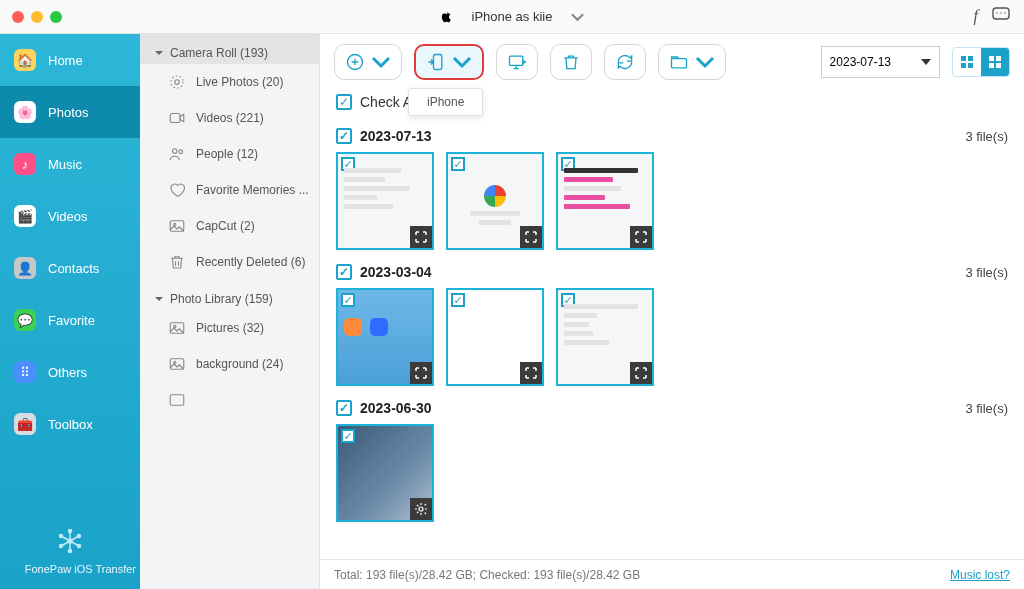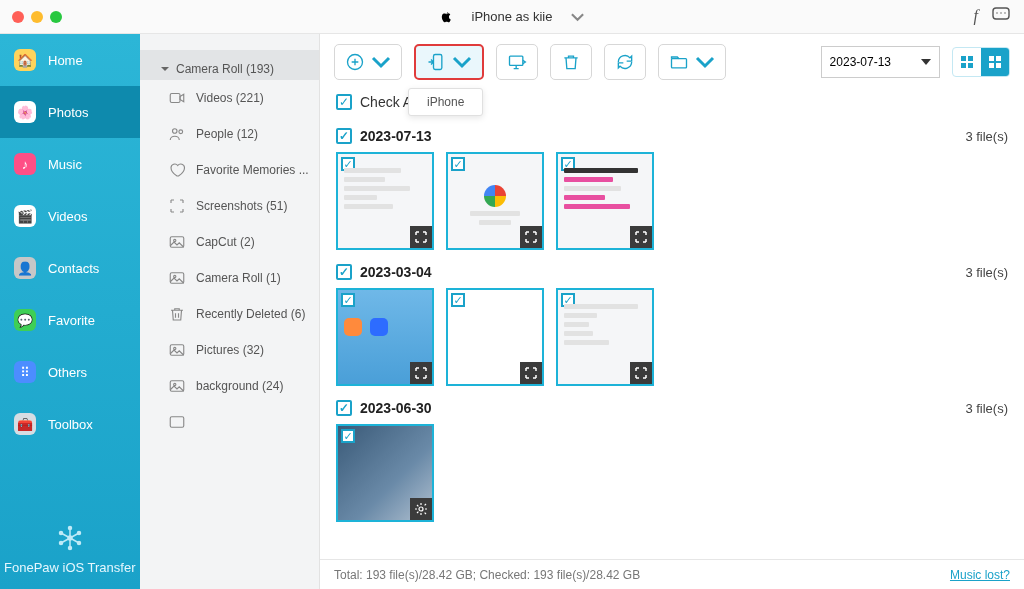--- a/index.html
+++ b/index.html
@@ -21,7 +21,7 @@
 .brand svg { display: block; margin: 0 auto 8px; }
 
 .catpanel { width: 180px; background: #f3f4f5; border-right: 1px solid #e2e2e2; font-size: 12px; color: #555; overflow-y: auto; }
-.cat-group { padding: 12px 10px 4px 20px; font-size: 12px; color: #555; display: flex; align-items: center; gap: 6px; margin-top: 16px; }
+.cat-group { padding: 12px 10px 4px 14px; font-size: 12px; color: #555; display: flex; align-items: center; gap: 6px; }
 .cat-group.active { background: #e2e4e6; }
 .cat-item { display: flex; align-items: center; gap: 10px; padding: 9px 6px 9px 28px; cursor: pointer; }
 .cat-item svg, .cat-item .ci { width: 18px; height: 18px; color: #888; flex: none; }

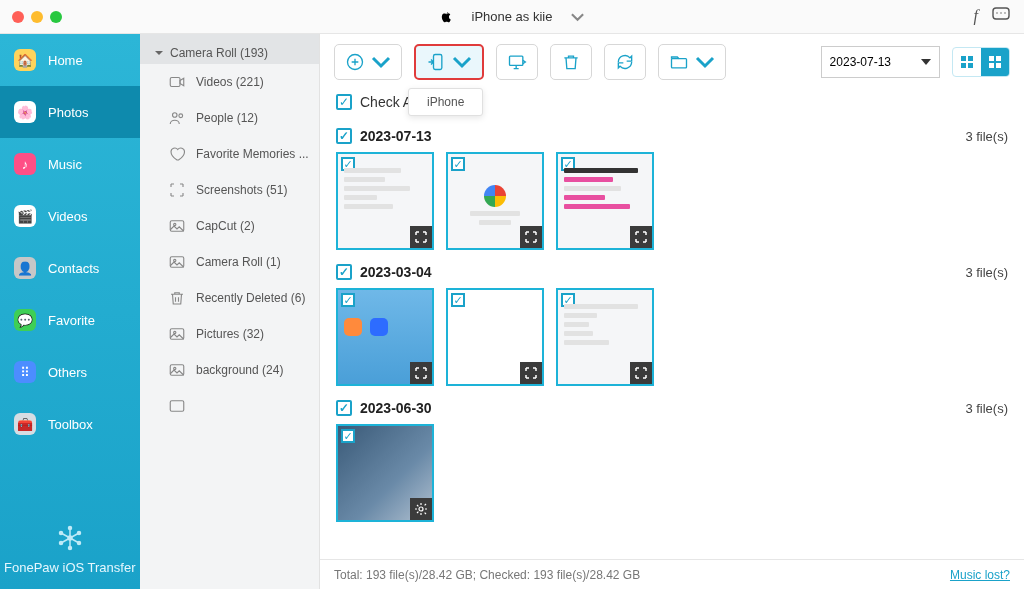--- a/index.html
+++ b/index.html
@@ -155,6 +155,13 @@
     </div>
     <div class="cat-item">
         <svg viewBox="0 0 24 24" fill="none" stroke="#888" stroke-width="1.5">
+          <circle cx="12" cy="12" r="3"></circle>
+          <circle cx="12" cy="12" r="8" stroke-dasharray="2 3"></circle>
+        </svg>
+        <span class="lbl">Live Photos (20)</span>
+      </div>
+    <div class="cat-item">
+        <svg viewBox="0 0 24 24" fill="none" stroke="#888" stroke-width="1.5">
           <rect x="3" y="6" width="13" height="12" rx="2"></rect>
           <path d="M16 10l5-3v10l-5-3z"></path>
         </svg>

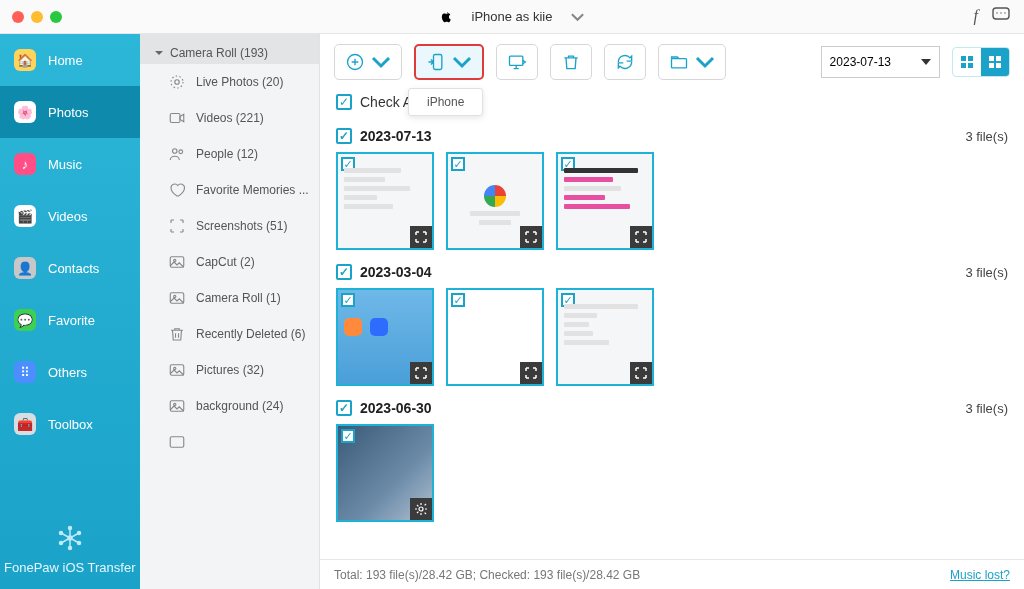--- a/index.html
+++ b/index.html
@@ -29,7 +29,7 @@
 
 .main { flex: 1; display: flex; flex-direction: column; position: relative; }
 .toolbar { height: 56px; display: flex; align-items: center; gap: 12px; padding: 0 14px; }
-.tbtn { height: 36px; border: 1px solid #d7d7d7; border-radius: 5px; background: #fff; display: flex; align-items: center; justify-content: center; padding: 0 10px; color: #1aa2c9; cursor: pointer; gap: 6px; }
+.tbtn { height: 36px; border: 1px solid #d7d7d7; border-radius: 10px; background: #fff; display: flex; align-items: center; justify-content: center; padding: 0 10px; color: #1aa2c9; cursor: pointer; gap: 6px; }
 .tbtn svg { width: 20px; height: 20px; }
 .tbtn.highlighted { border: 2px solid #e03b3b; background: #eaf7fc; position: relative; }
 .tooltip { position: absolute; top: 42px; left: -8px; background: #fff; border: 1px solid #e0e0e0; padding: 6px 18px; font-size: 12px; color: #555; border-radius: 3px; box-shadow: 0 2px 6px rgba(0,0,0,0.1); }

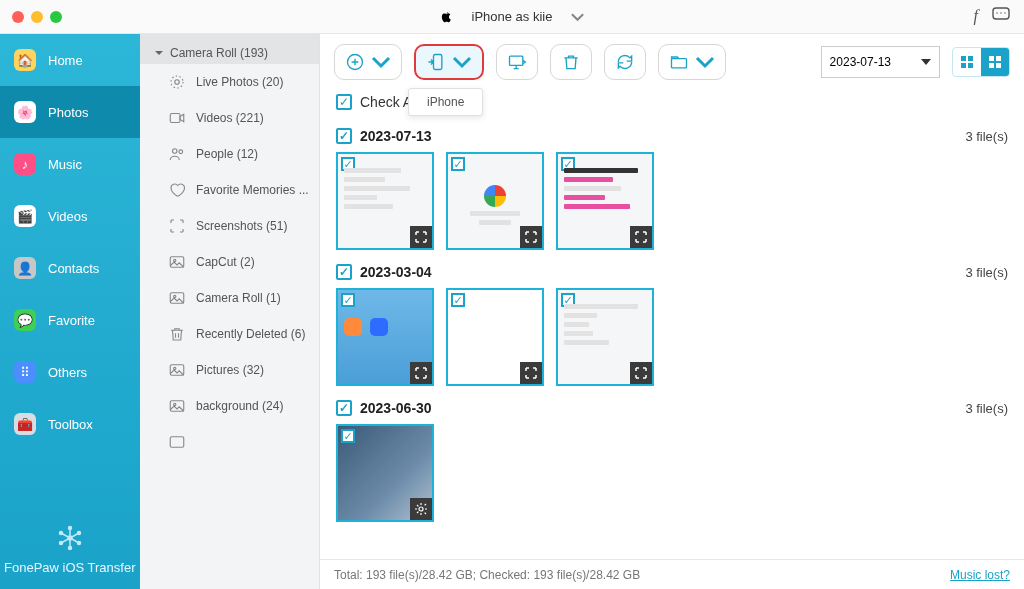--- a/index.html
+++ b/index.html
@@ -183,12 +183,6 @@
       </div>
     <div class="cat-item">
         <svg viewBox="0 0 24 24" fill="none" stroke="#888" stroke-width="1.5">
-          <path d="M4 4h4M4 4v4M20 4h-4M20 4v4M4 20h4M4 20v-4M20 20h-4M20 20v-4"></path>
-        </svg>
-        <span class="lbl">Screenshots (51)</span>
-      </div>
-    <div class="cat-item">
-        <svg viewBox="0 0 24 24" fill="none" stroke="#888" stroke-width="1.5">
           <rect x="3" y="5" width="18" height="14" rx="2"></rect>
           <circle cx="9" cy="10" r="1.5"></circle>
           <path d="M3 17l5-5 4 4 3-3 6 6"></path>

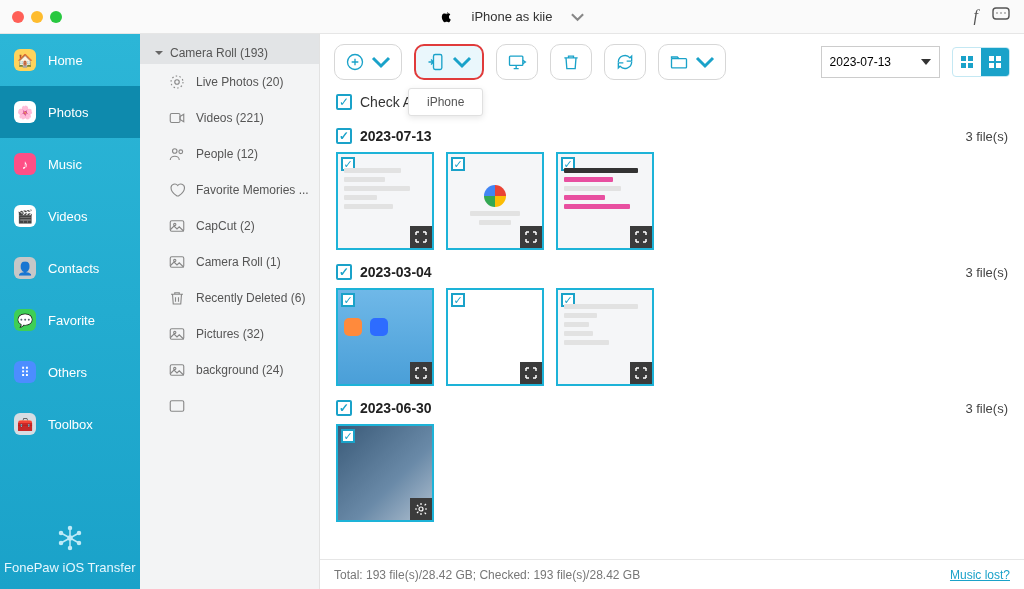--- a/index.html
+++ b/index.html
@@ -191,14 +191,6 @@
       </div>
     <div class="cat-item">
         <svg viewBox="0 0 24 24" fill="none" stroke="#888" stroke-width="1.5">
-          <rect x="3" y="5" width="18" height="14" rx="2"></rect>
-          <circle cx="9" cy="10" r="1.5"></circle>
-          <path d="M3 17l5-5 4 4 3-3 6 6"></path>
-        </svg>
-        <span class="lbl">Camera Roll (1)</span>
-      </div>
-    <div class="cat-item">
-        <svg viewBox="0 0 24 24" fill="none" stroke="#888" stroke-width="1.5">
           <path d="M4 7h16M9 7V5h6v2M6 7l1 13h10l1-13M10 11v6M14 11v6"></path>
         </svg>
         <span class="lbl">Recently Deleted (6)</span>

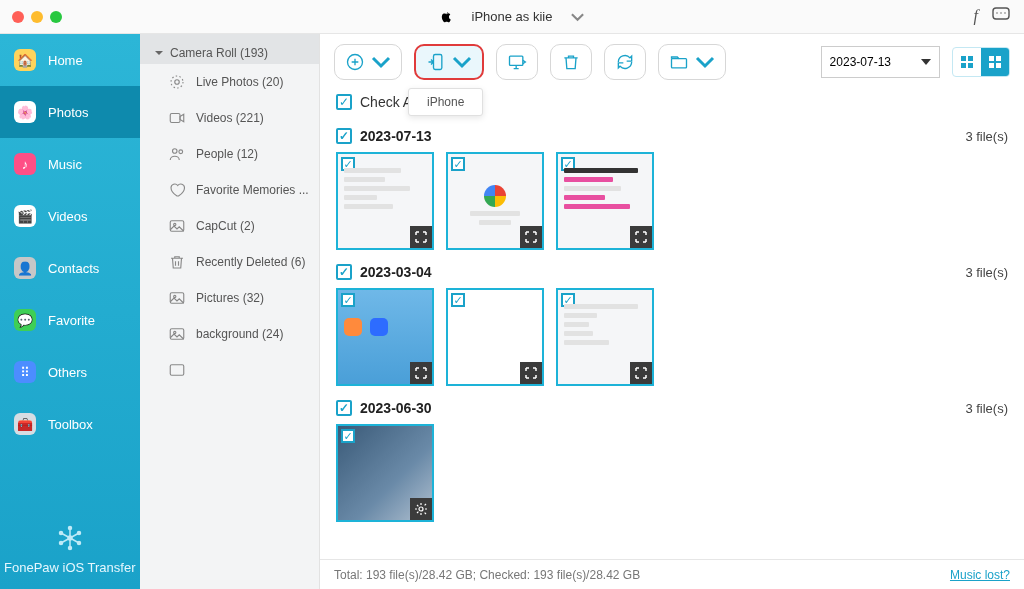--- a/index.html
+++ b/index.html
@@ -196,6 +196,12 @@
         <span class="lbl">Recently Deleted (6)</span>
       </div>
 
+    <div class="cat-group">
+      <svg class="chev" viewBox="0 0 10 10" fill="#666">
+          <path d="M1 3l4 4 4-4z"></path>
+        </svg>
+      <span>Photo Library (159)</span>
+    </div>
     <div class="cat-item">
         <svg viewBox="0 0 24 24" fill="none" stroke="#888" stroke-width="1.5">
           <rect x="3" y="5" width="18" height="14" rx="2"></rect>

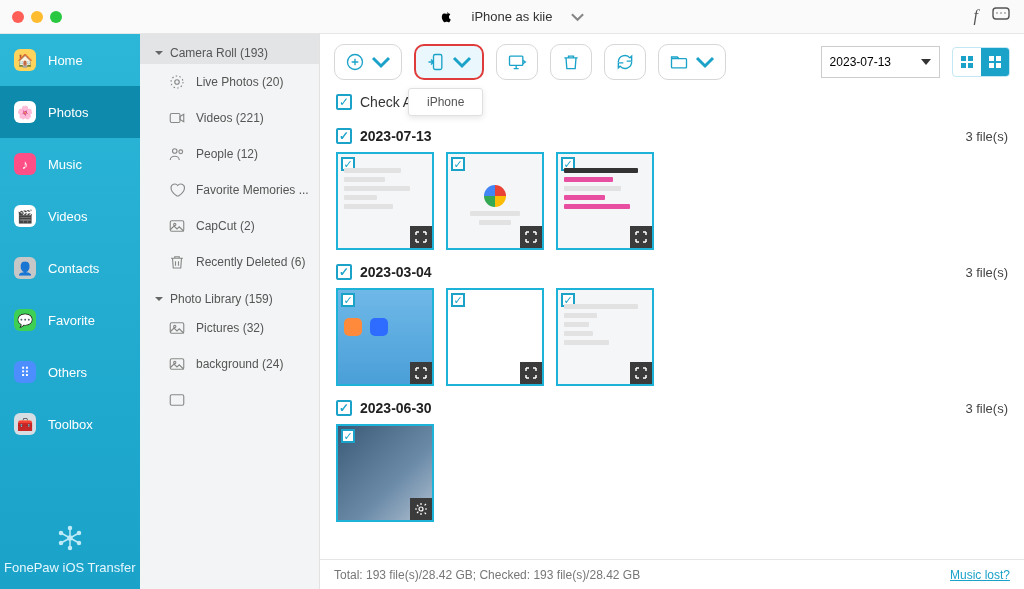--- a/index.html
+++ b/index.html
@@ -17,7 +17,7 @@
 .nav-item { display: flex; align-items: center; gap: 12px; height: 52px; padding-left: 14px; font-size: 13px; cursor: pointer; }
 .nav-item.active { background: #0e8aad; }
 .nav-icon { width: 22px; height: 22px; border-radius: 6px; display: flex; align-items: center; justify-content: center; font-size: 13px; }
-.brand { margin-top: auto; text-align: left; padding: 14px 4px; font-size: 13px; color: #e5f7fe; }
+.brand { margin-top: auto; text-align: right; padding: 14px 4px; font-size: 11px; color: #e5f7fe; }
 .brand svg { display: block; margin: 0 auto 8px; }
 
 .catpanel { width: 180px; background: #f3f4f5; border-right: 1px solid #e2e2e2; font-size: 12px; color: #555; overflow-y: auto; }

